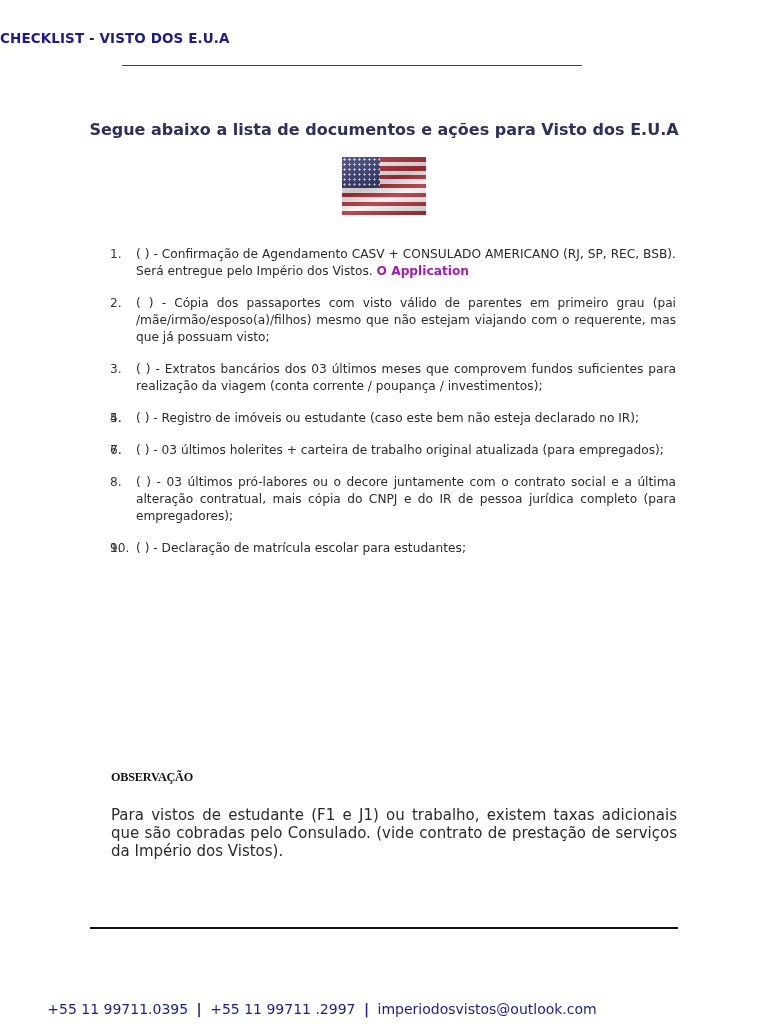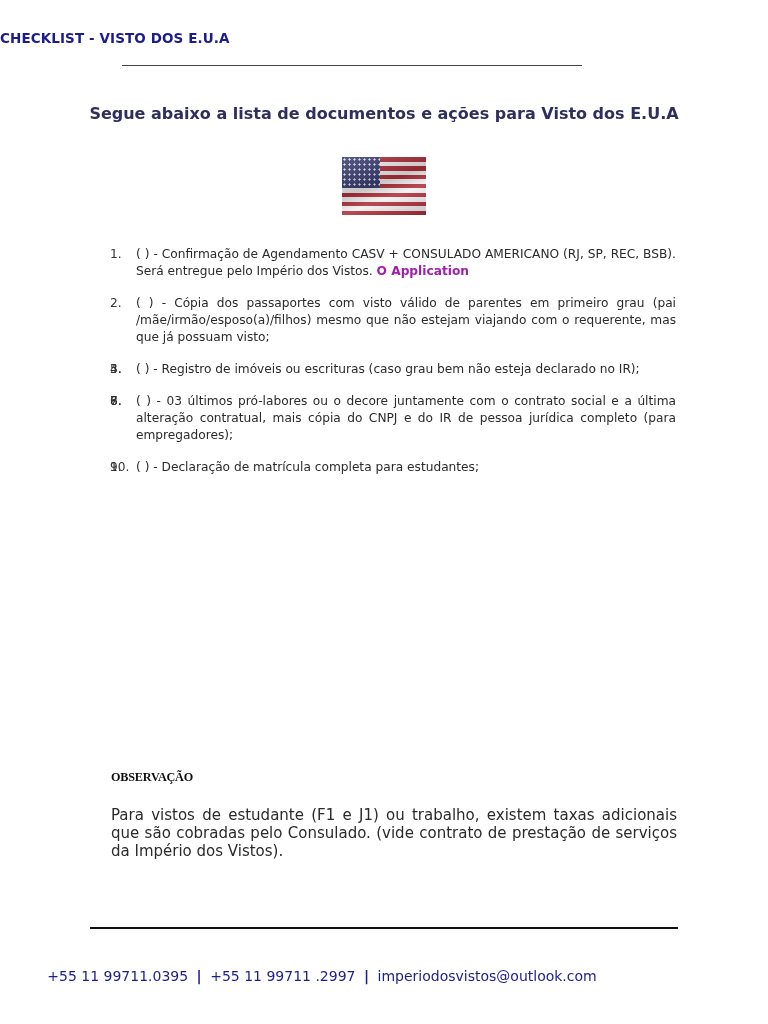--- a/index.html
+++ b/index.html
@@ -36,7 +36,7 @@
     }
     .subtitle {
       position: absolute;
-      top: 104px;
+      top: 120px;
       left: 0;
       width: 768px;
       text-align: center;

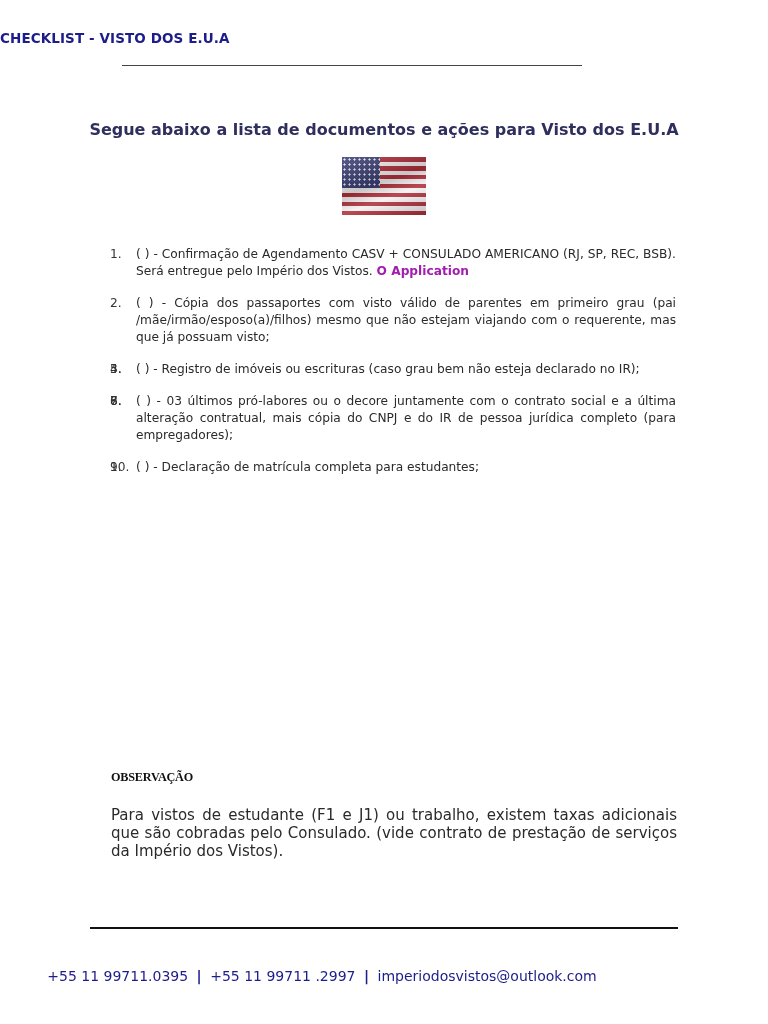--- a/index.html
+++ b/index.html
@@ -180,6 +180,7 @@
   </li>
   <li>
     <span class="num">3.</span>
+    <span>(  ) - Extratos bancários dos 03 últimos meses que comprovem fundos suficientes para realização da viagem (conta corrente / poupança / investimentos);</span>
   </li>
   <li>
     <span class="num">4.</span>

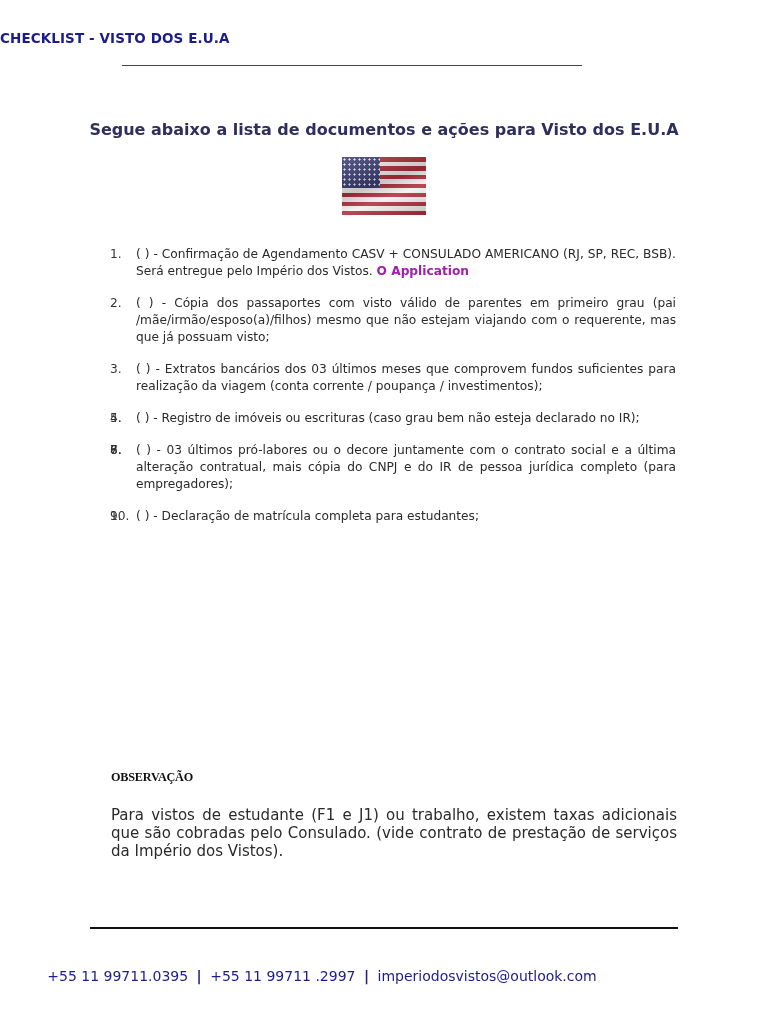--- a/index.html
+++ b/index.html
@@ -187,7 +187,7 @@
   </li>
   <li>
     <span class="num">5.</span>
-    <span>(  ) - Registro de imóveis ou escrituras (caso grau bem não esteja declarado no IR);</span>
+    <span>(  ) - Registro de imóveis ou estudante (caso este bem não esteja declarado no IR);</span>
   </li>
   <li>
     <span class="num">6.</span>

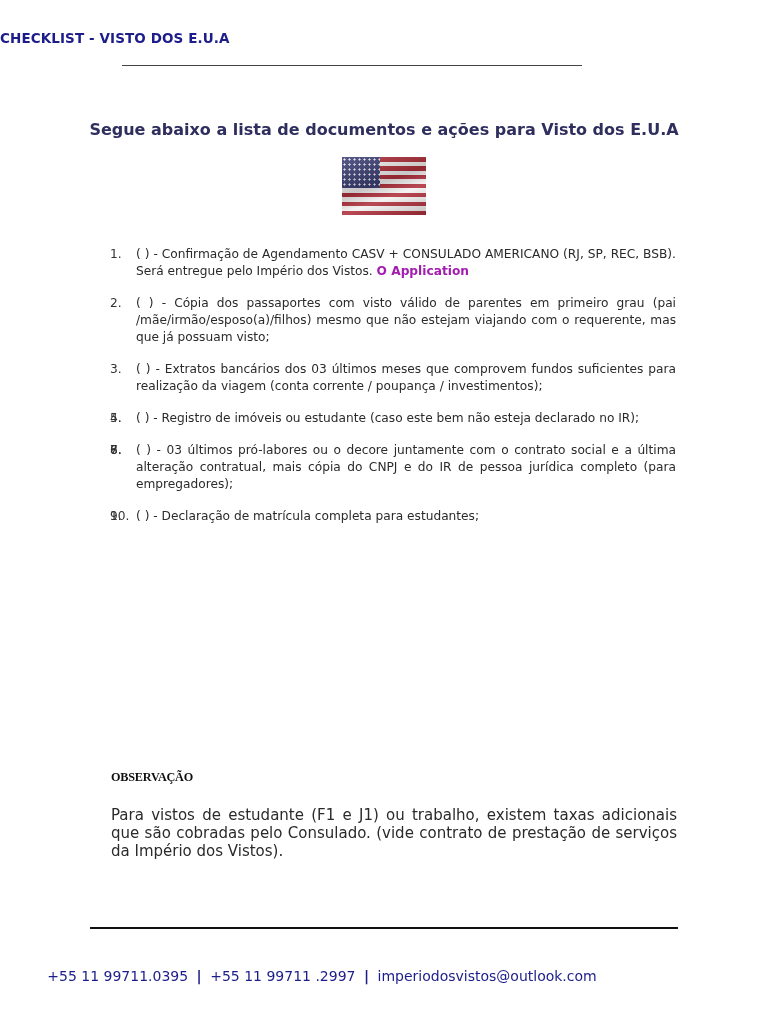--- a/index.html
+++ b/index.html
@@ -194,6 +194,7 @@
   </li>
   <li>
     <span class="num">7.</span>
+    <span>(  ) - 03 últimos holerites + carteira de trabalho original atualizada (para empregados);</span>
   </li>
   <li>
     <span class="num">8.</span>

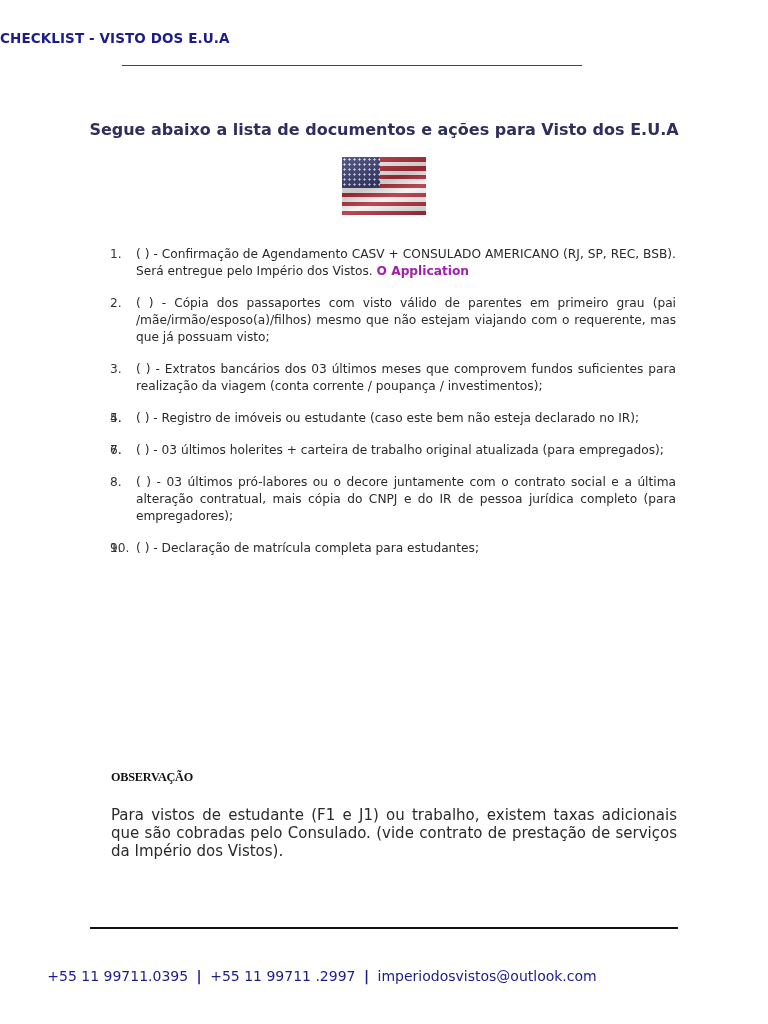--- a/index.html
+++ b/index.html
@@ -205,7 +205,7 @@
   </li>
   <li>
     <span class="num">10.</span>
-    <span>(  ) - Declaração de matrícula completa para estudantes;</span>
+    <span>(  ) - Declaração de matrícula escolar para estudantes;</span>
   </li>
 </ol>
 

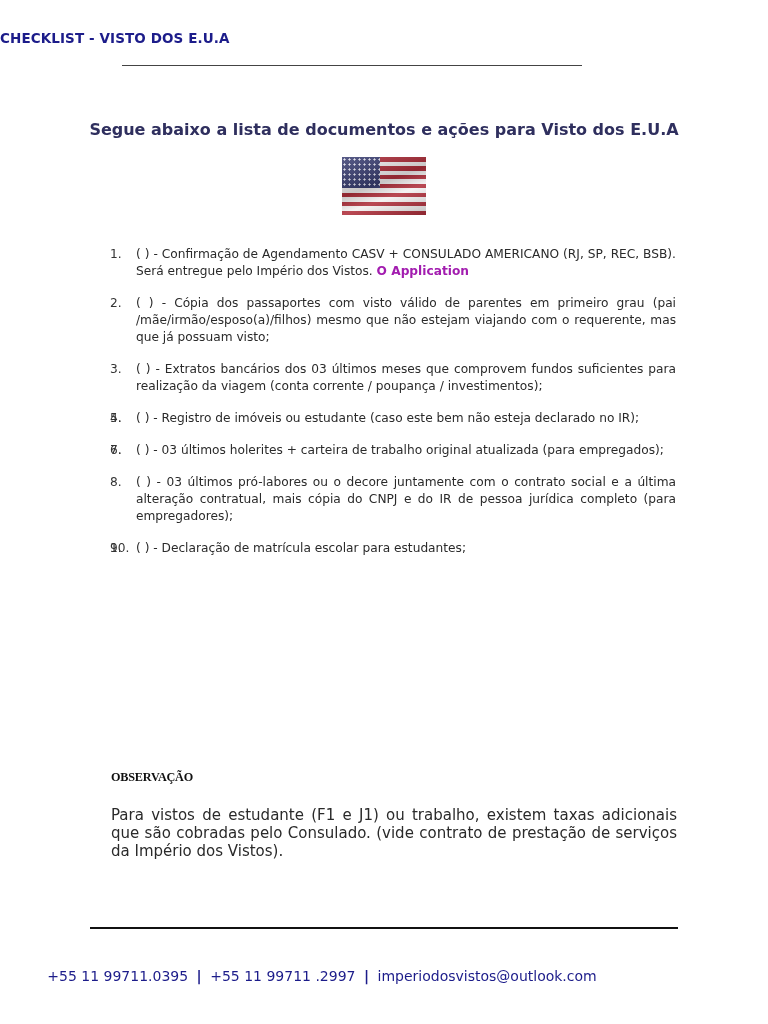--- a/index.html
+++ b/index.html
@@ -138,7 +138,7 @@
     }
     .footer-contact {
       position: absolute;
-      top: 968px;
+      top: 1001px;
       left: 0;
       width: 644px;
       text-align: center;

